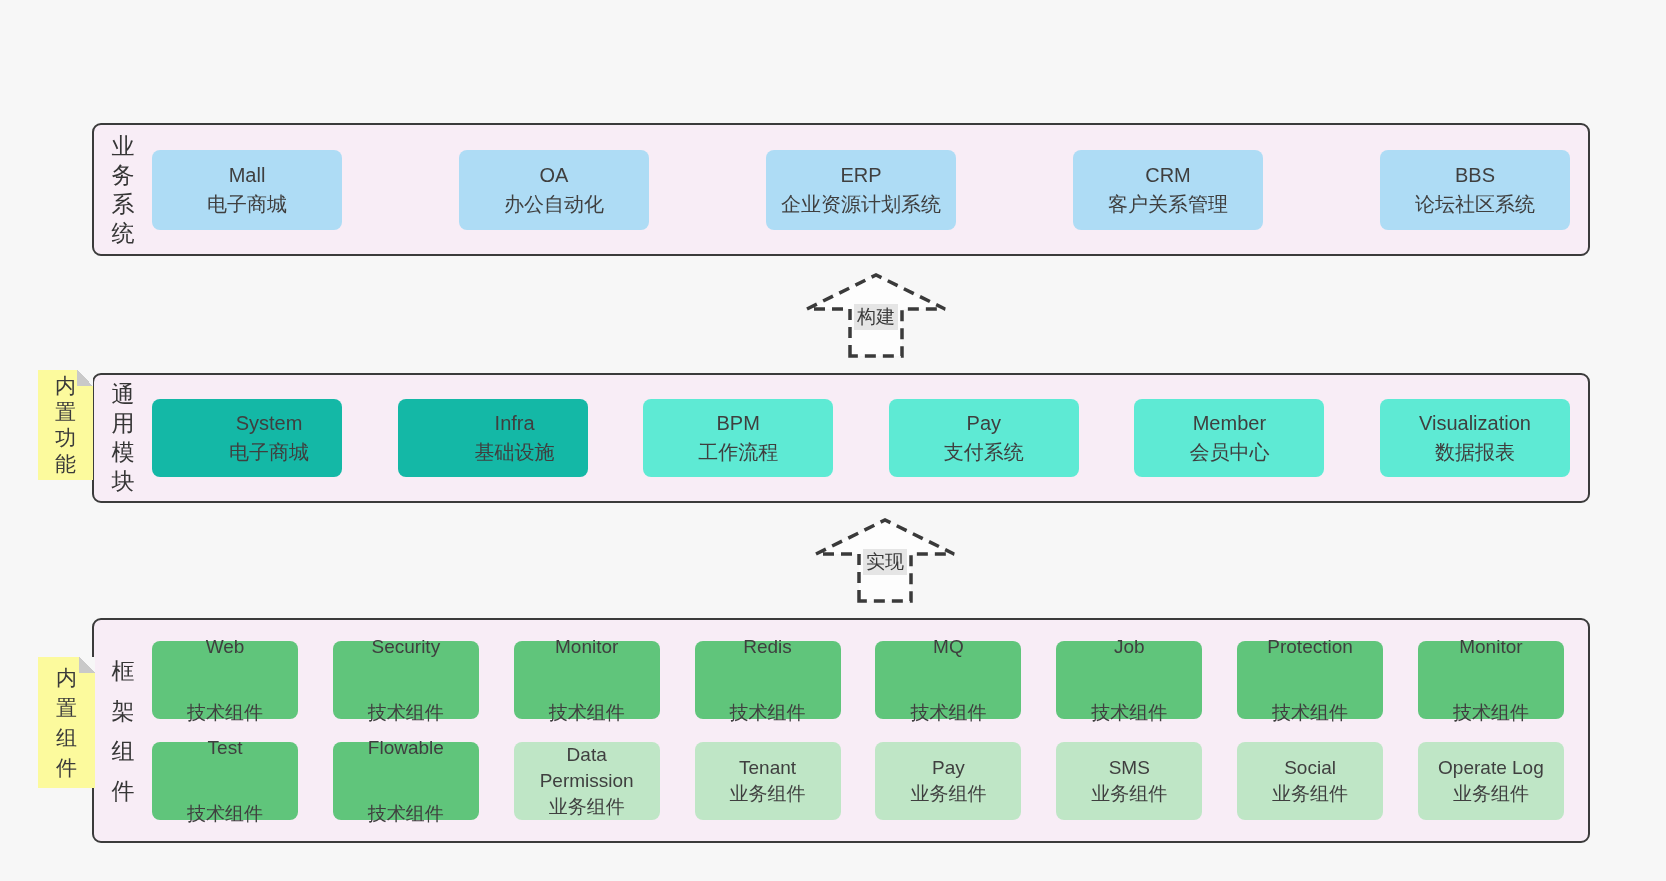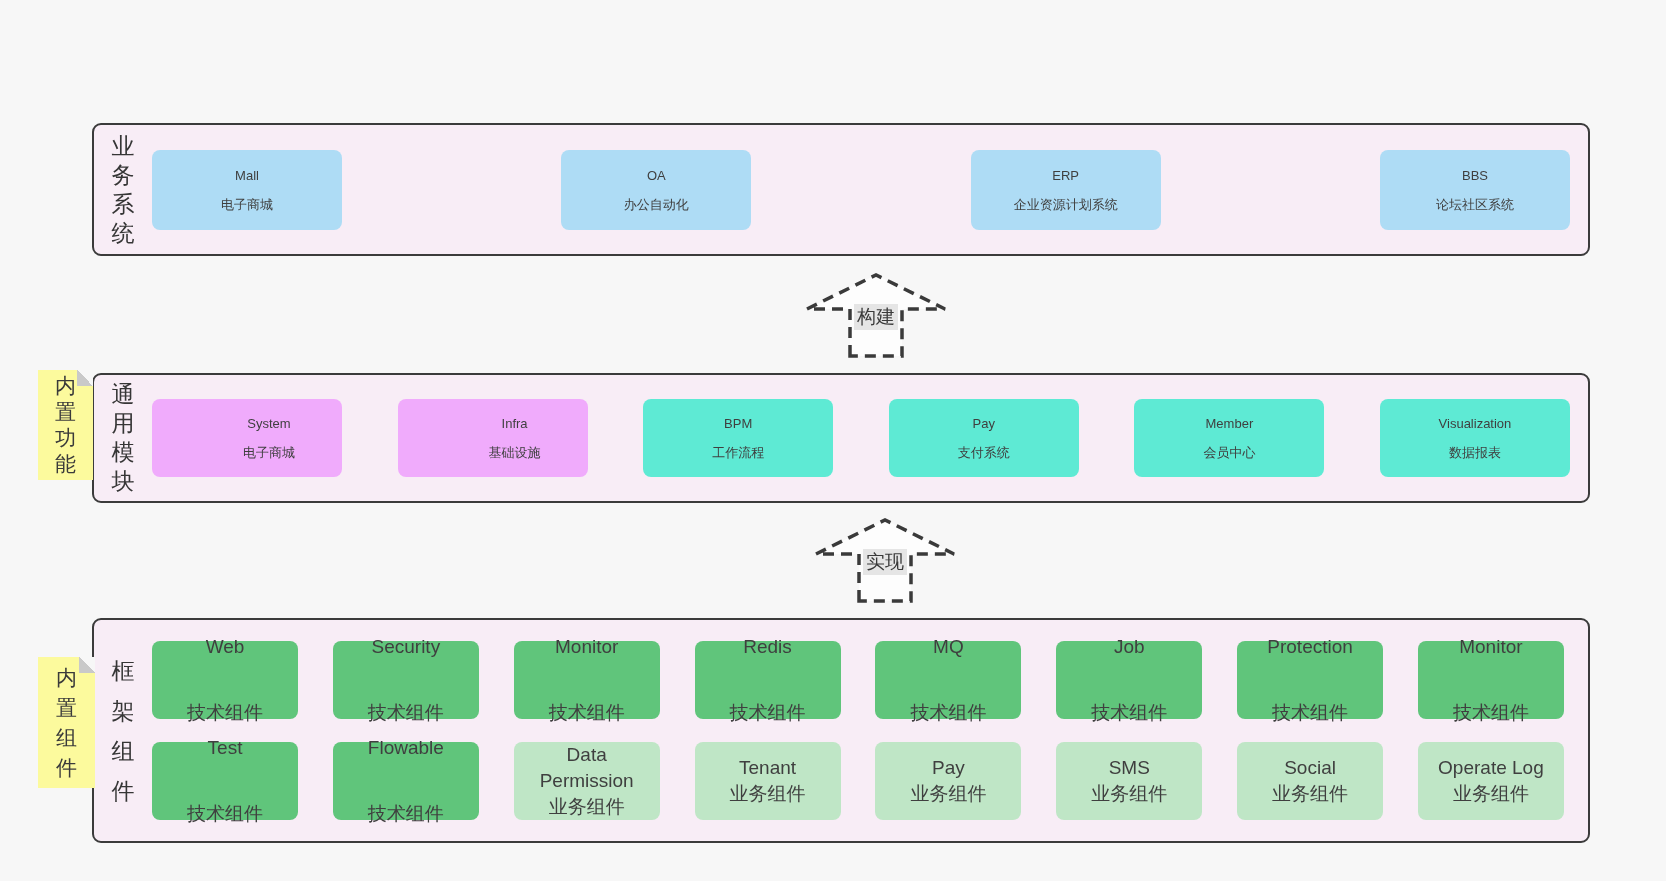--- a/index.html
+++ b/index.html
@@ -44,7 +44,7 @@
     border-radius:8px;
     display:flex;flex-direction:column;align-items:center;justify-content:center;
     text-align:center;
-    font-size:13px;line-height:29px;
+    font-size:20px;line-height:29px;
     padding:2px 4px;box-sizing:border-box;
   }
   #layer-0 .box{width:190px;height:80px;}

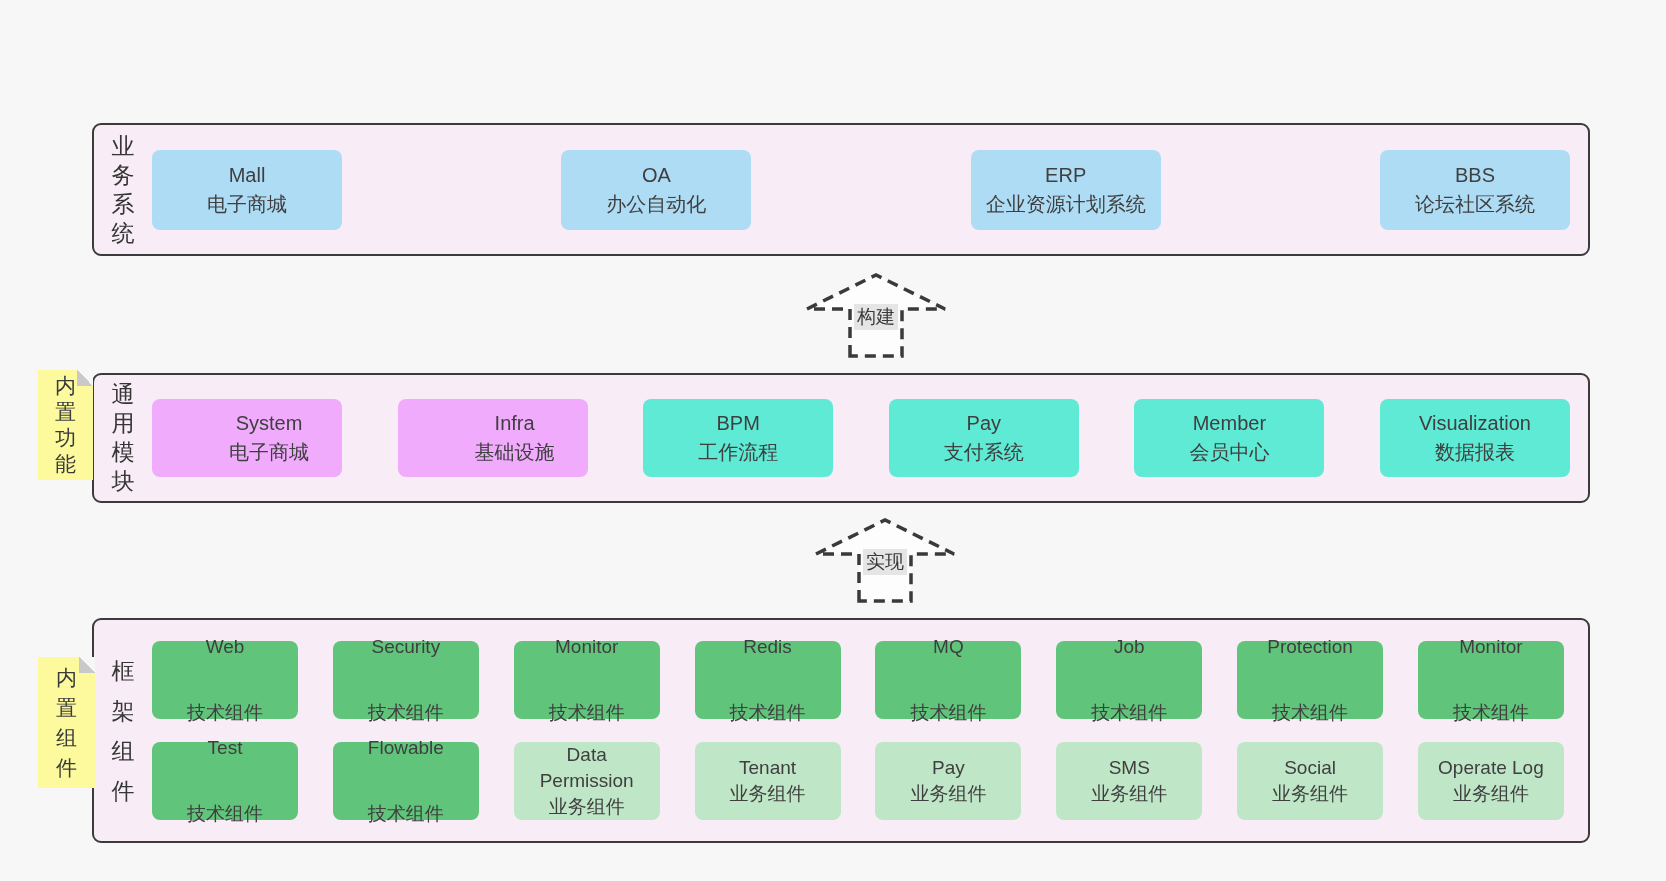--- a/index.html
+++ b/index.html
@@ -105,6 +105,10 @@
           <div>企业资源计划系统</div>
         </div>
         <div class="box c-blue">
+          <div>CRM</div>
+          <div>客户关系管理</div>
+        </div>
+        <div class="box c-blue">
           <div>BBS</div>
           <div>论坛社区系统</div>
         </div>

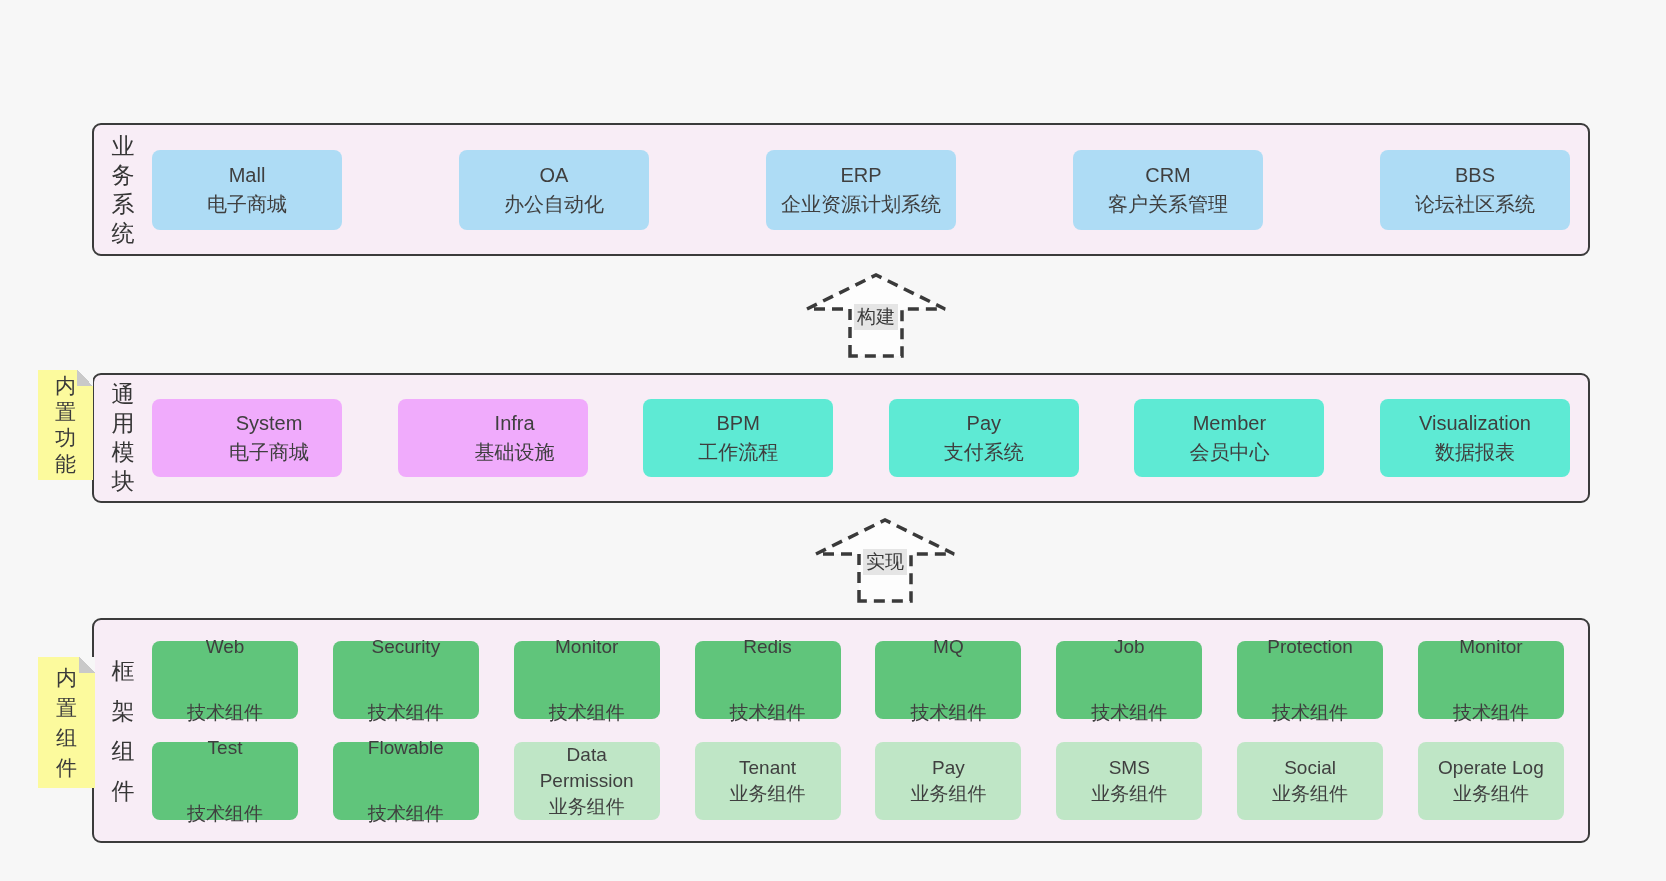--- a/index.html
+++ b/index.html
@@ -51,7 +51,7 @@
   #layer-1 .box{width:190px;height:78px;}
   #layer-2 .box{width:146px;height:78px;font-size:19px;line-height:26px;}
   .c-blue{background:#aedcf5;}
-  .c-red{background:#f0abfc;padding-left:48px;}
+  .c-red{background:#14b8a6;padding-left:48px;}
   .c-pink{background:#5eead4;}
   .c-green{background:#60c57b;gap:40px;}
   .c-lightgreen{background:#bfe6c6;}

